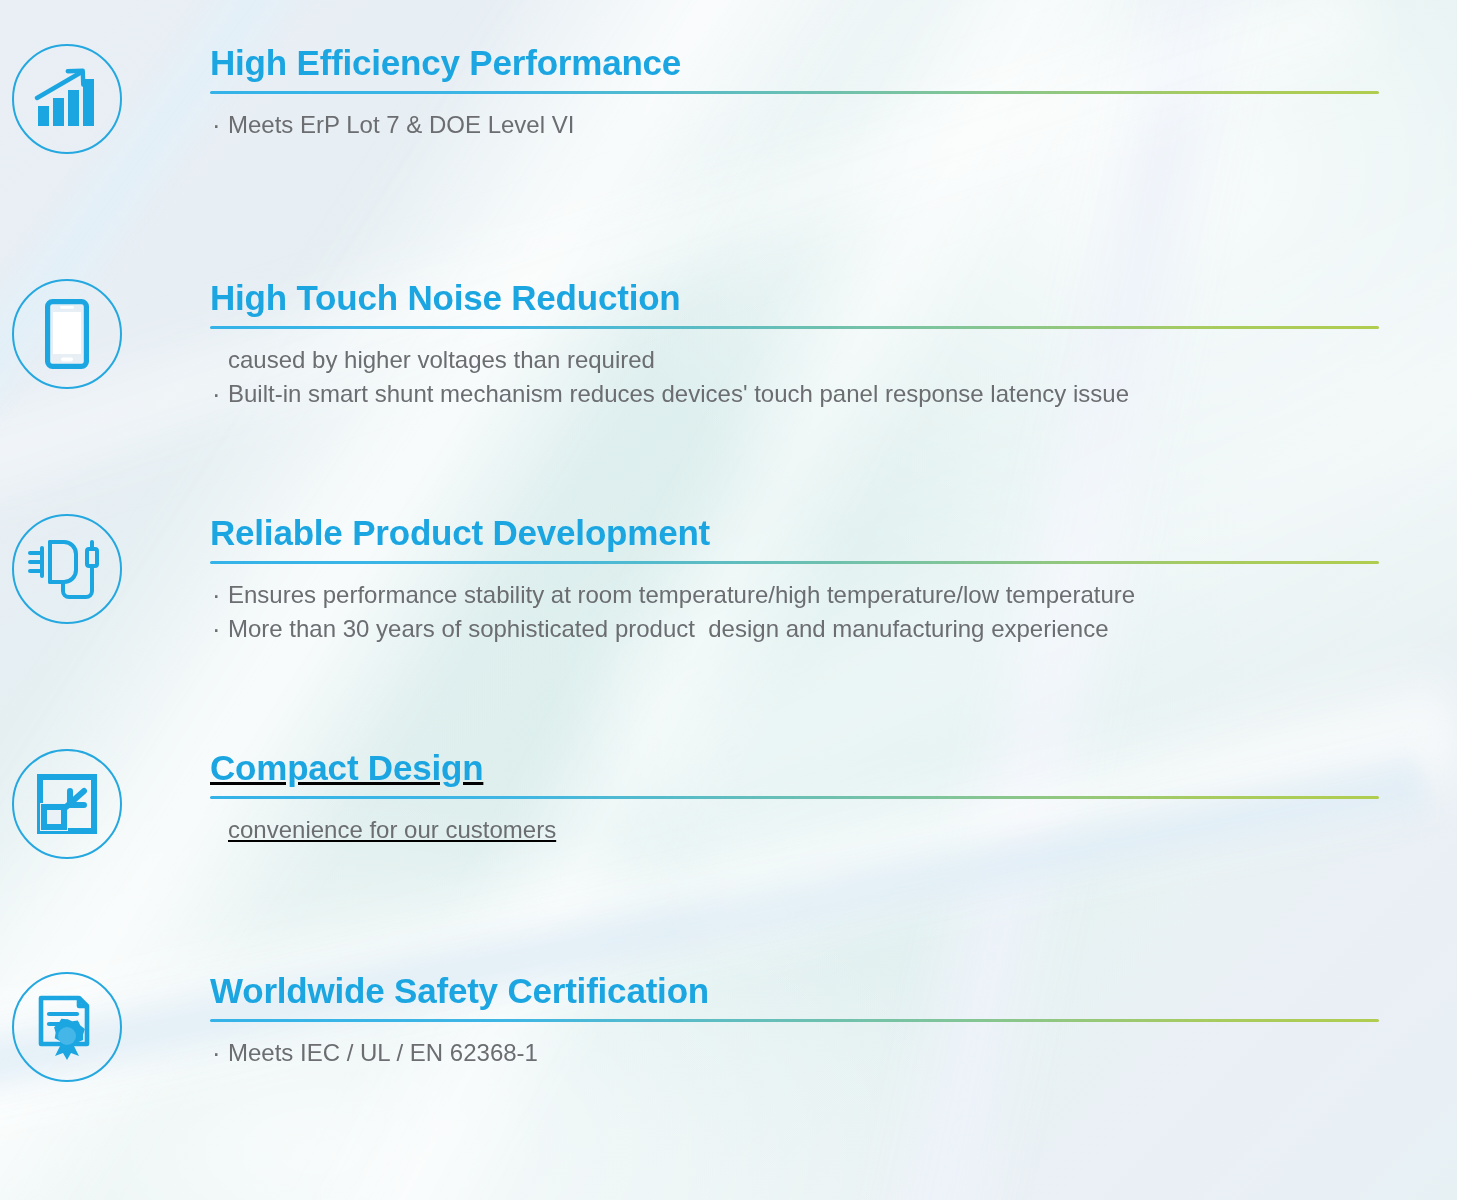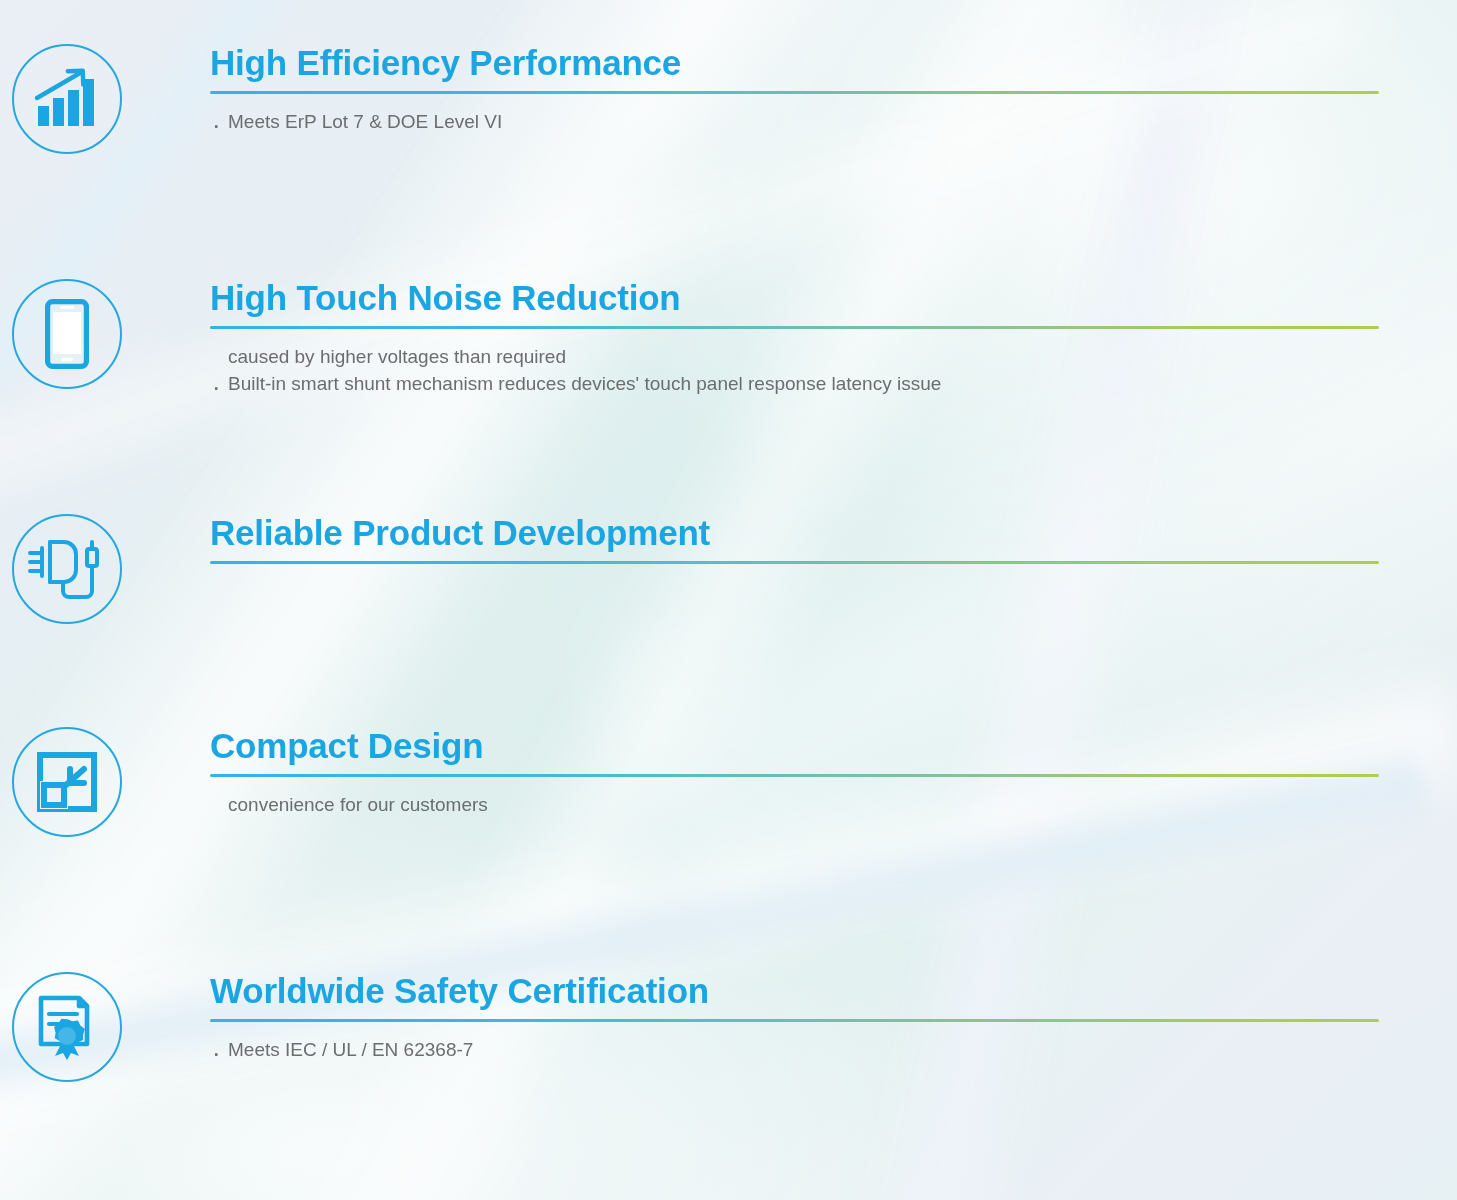--- a/index.html
+++ b/index.html
@@ -165,7 +165,7 @@
   }
 
   .bullet {
-    font-size: 19px;
+    font-size: 24px;
     color: #6b6d70;
     line-height: 1.44;
     position: relative;

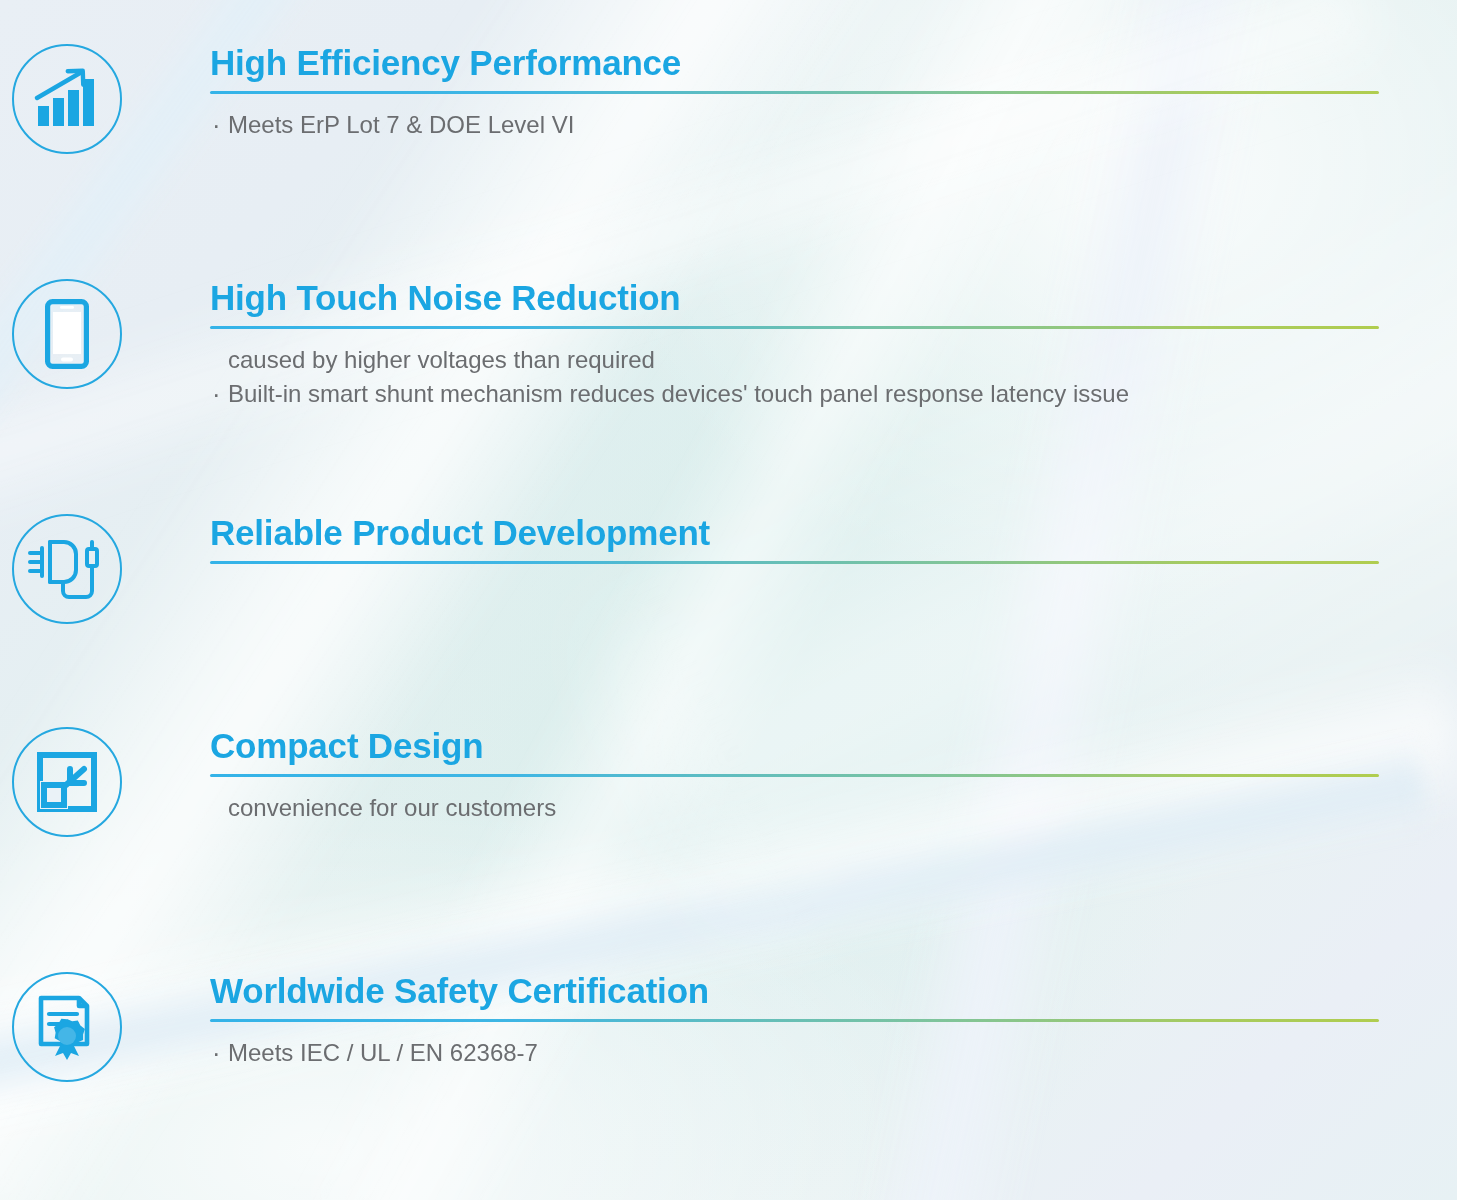--- a/index.html
+++ b/index.html
@@ -275,6 +275,10 @@
     <div class="feature-body" data-name="feature-text-block">
       <h2 class="feature-title" data-name="feature-title">Reliable Product Development</h2>
       <div class="divider" data-name="feature-divider"></div>
+      <ul class="bullets" data-name="feature-bullet-list">
+        <li class="bullet" data-name="feature-bullet">Ensures performance stability at room temperature/high temperature/low temperature</li>
+        <li class="bullet" data-name="feature-bullet">More than 30 years of sophisticated product  design and manufacturing experience</li>
+      </ul>
     </div>
   </section>
 

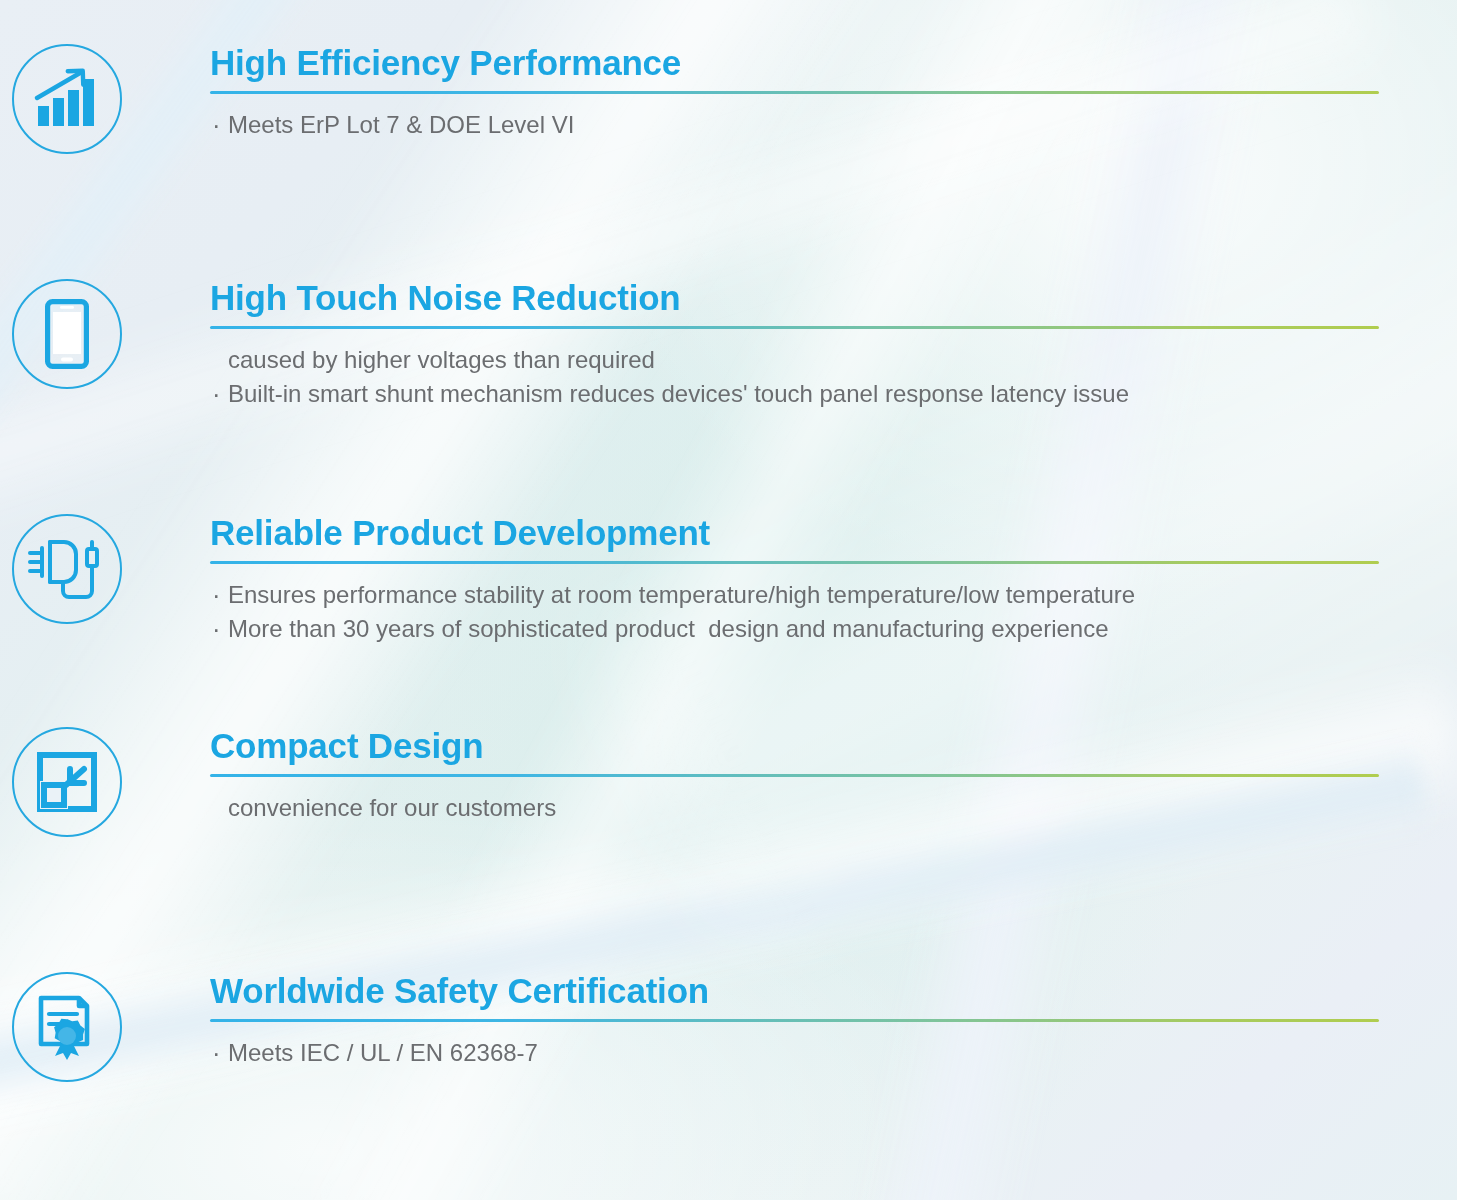--- a/index.html
+++ b/index.html
@@ -186,7 +186,7 @@
   #row-0 { top: 44px; }
   #row-1 { top: 279px; justify-content: flex-end; }
   #row-2 { top: 514px; }
-  #row-3 { top: 727px; }
+  #row-3 { top: 749px; text-decoration: underline; }
   #row-4 { top: 972px; }
 </style>
 <style>[data-name="feature-bullet-continuation"]::before{content:"" !important;}</style></head>

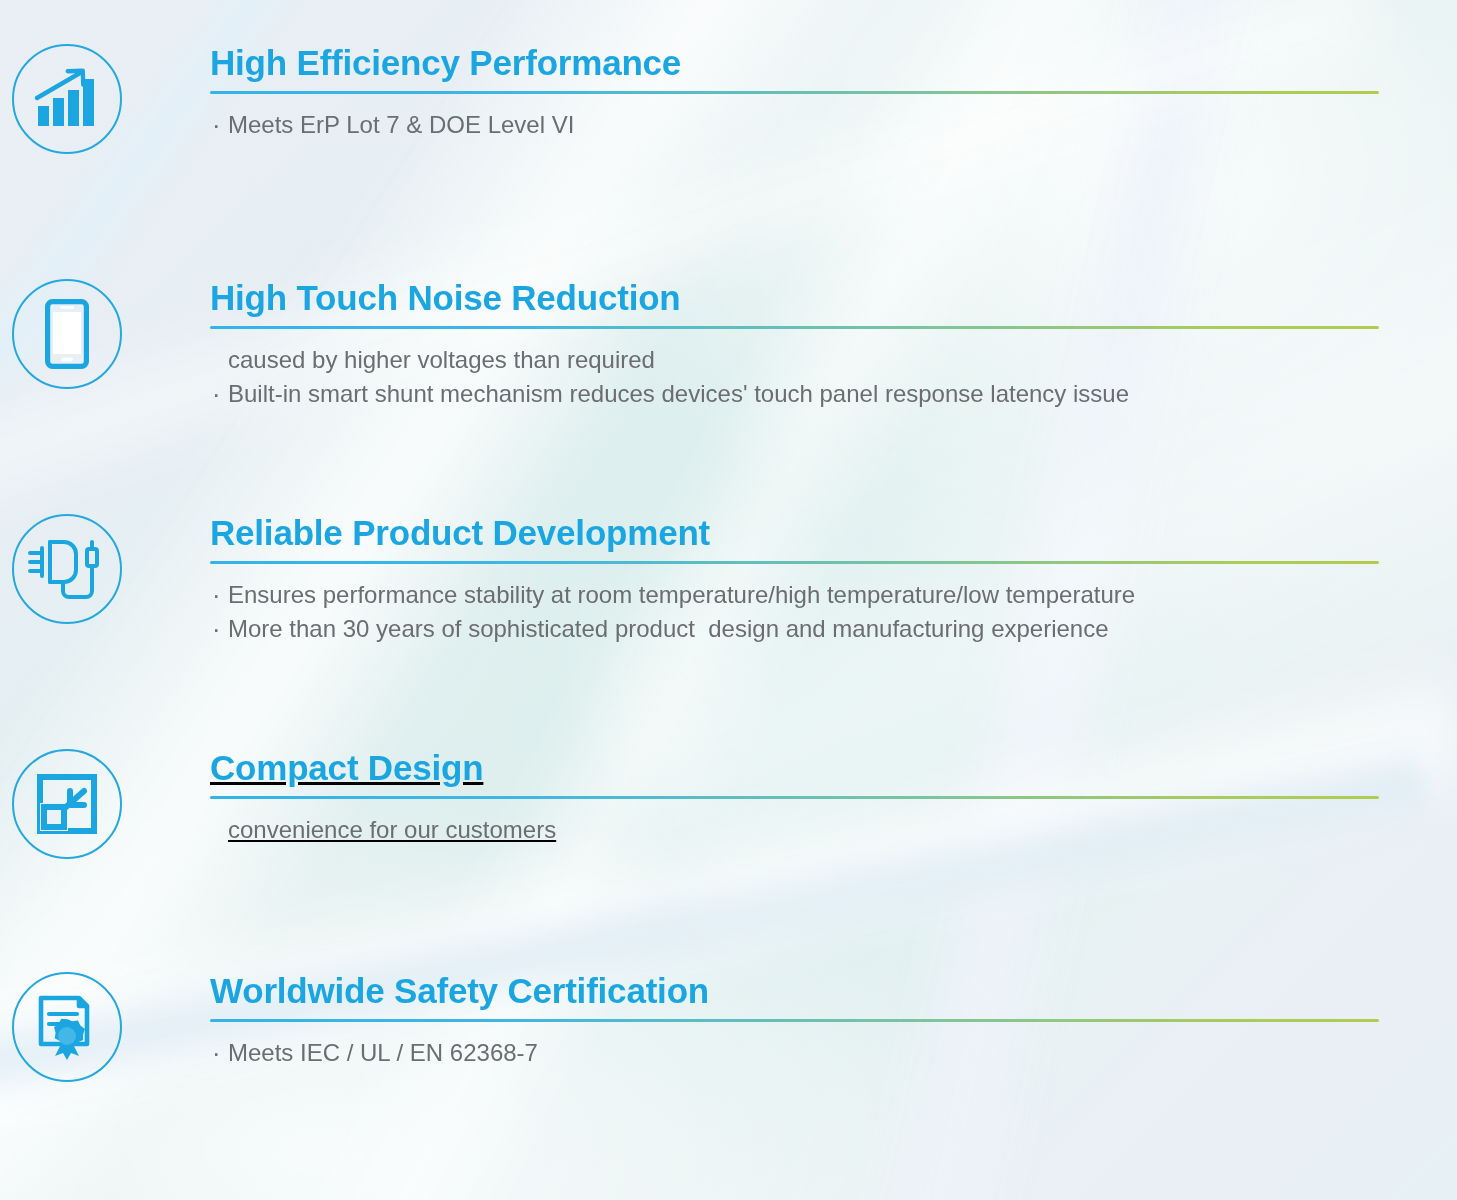--- a/index.html
+++ b/index.html
@@ -325,7 +325,7 @@
       <h2 class="feature-title" data-name="feature-title">Worldwide Safety Certification</h2>
       <div class="divider" data-name="feature-divider"></div>
       <ul class="bullets" data-name="feature-bullet-list">
-        <li class="bullet" data-name="feature-bullet">Meets IEC / UL / EN 62368-7</li>
+        <li class="bullet" data-name="feature-bullet">Meets IEC / UL / EN 62368-1</li>
       </ul>
     </div>
   </section>

